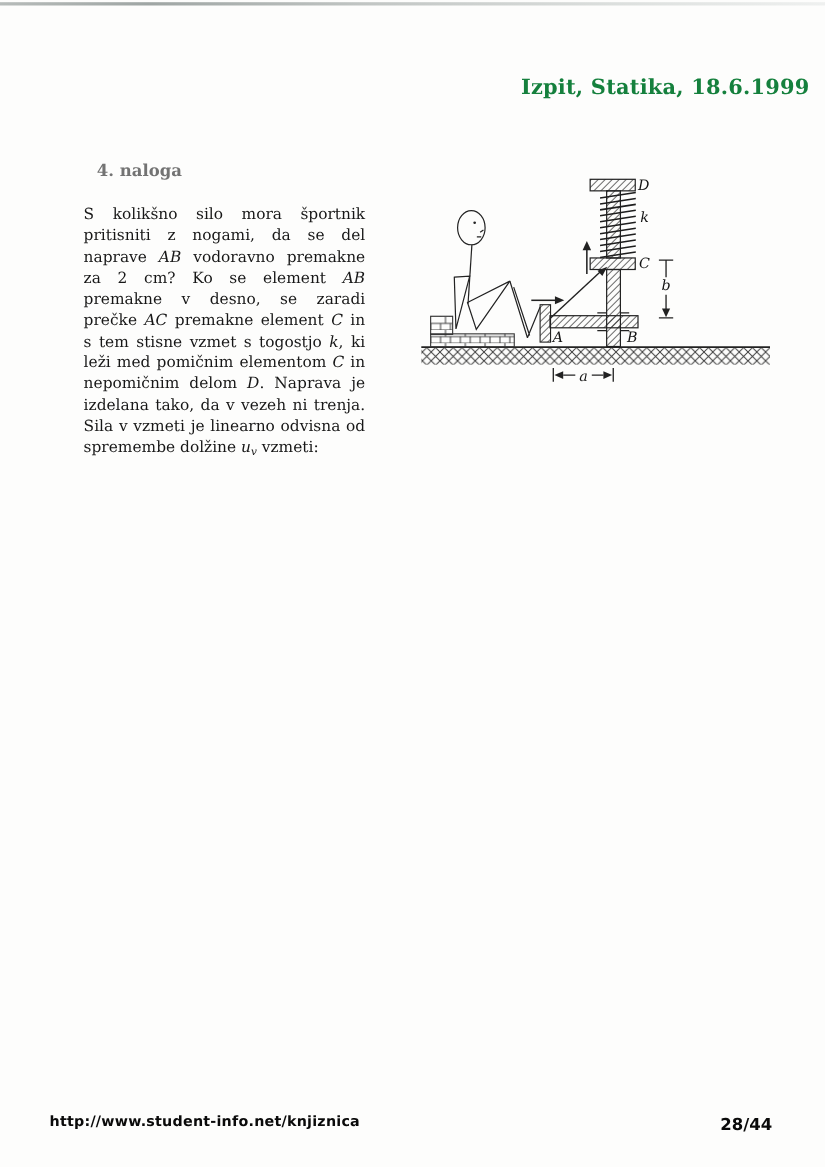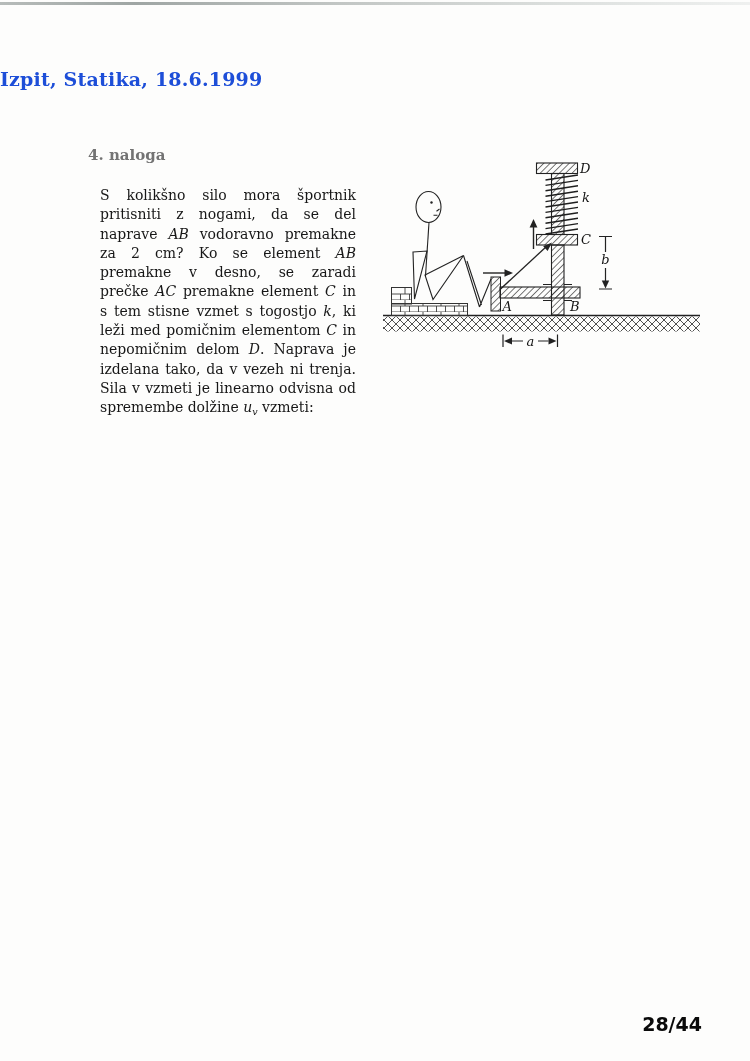--- a/index.html
+++ b/index.html
@@ -14,8 +14,8 @@
     opacity:.85;
   }
   .title{
-    position:absolute;top:68px;left:0;width:736px;text-align:left;
-    font-size:19px;font-weight:bold;letter-spacing:.2px;color:#1d4ed8;
+    position:absolute;top:68px;left:0;width:736px;text-align:right;
+    font-size:19px;font-weight:bold;letter-spacing:.2px;color:#15803d;
   }
   .heading{
     position:absolute;top:146px;left:88px;

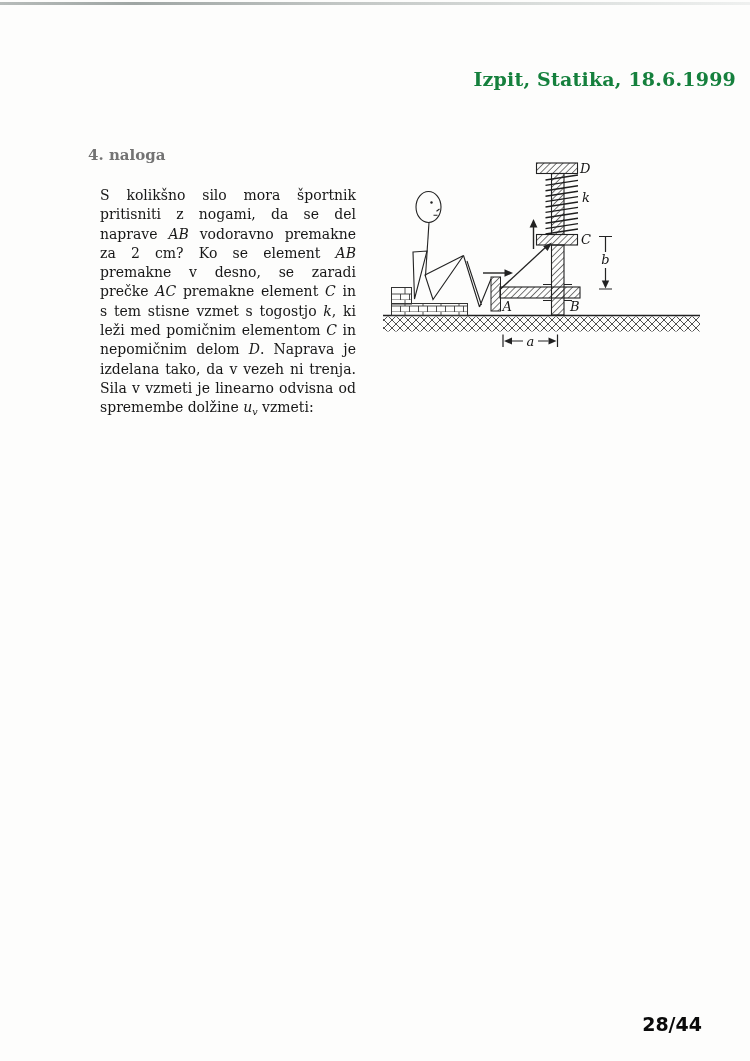--- a/index.html
+++ b/index.html
@@ -22,7 +22,7 @@
     font-size:15px;font-weight:bold;color:#737373;
   }
   .para{
-    position:absolute;top:172px;left:100px;width:256px;
+    position:absolute;top:172px;left:76px;width:256px;
     font-size:14px;line-height:19.3px;text-align:justify;color:#171717;
   }
   .para i,.formula i{font-family:"DejaVu Serif",serif;}

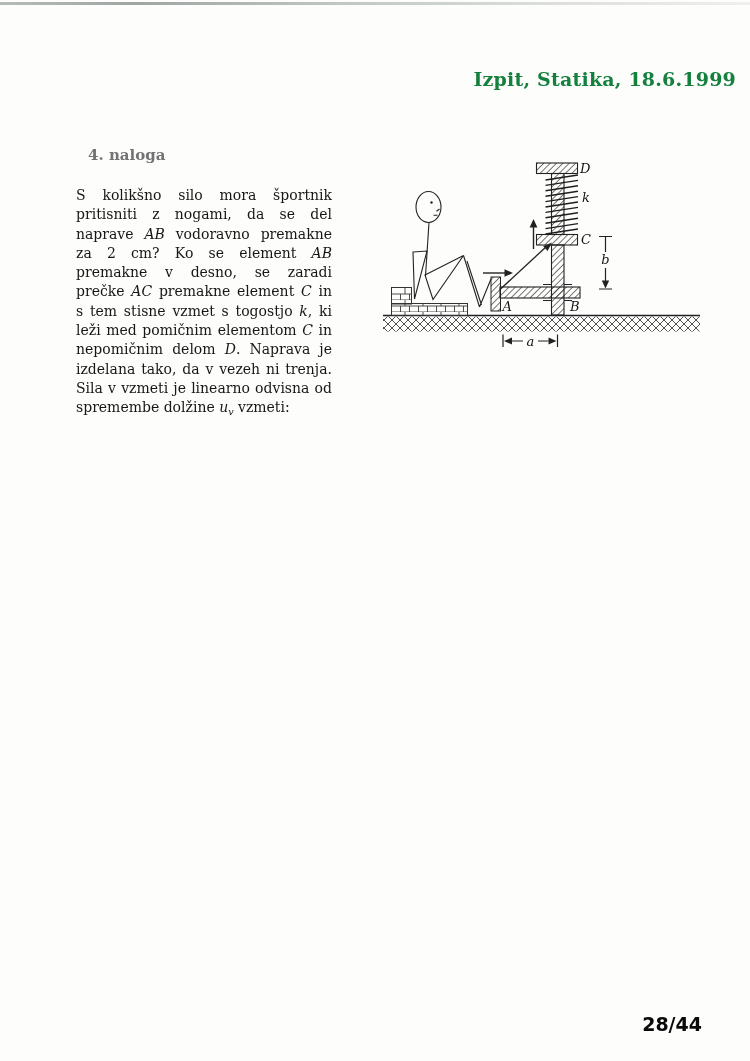--- a/index.html
+++ b/index.html
@@ -141,6 +141,7 @@
     </svg>
   </div>
 
+  <div class="footer-url">http://www.student-info.net/knjiznica</div>
   <div class="footer-page">28/44</div>
 </div>
 

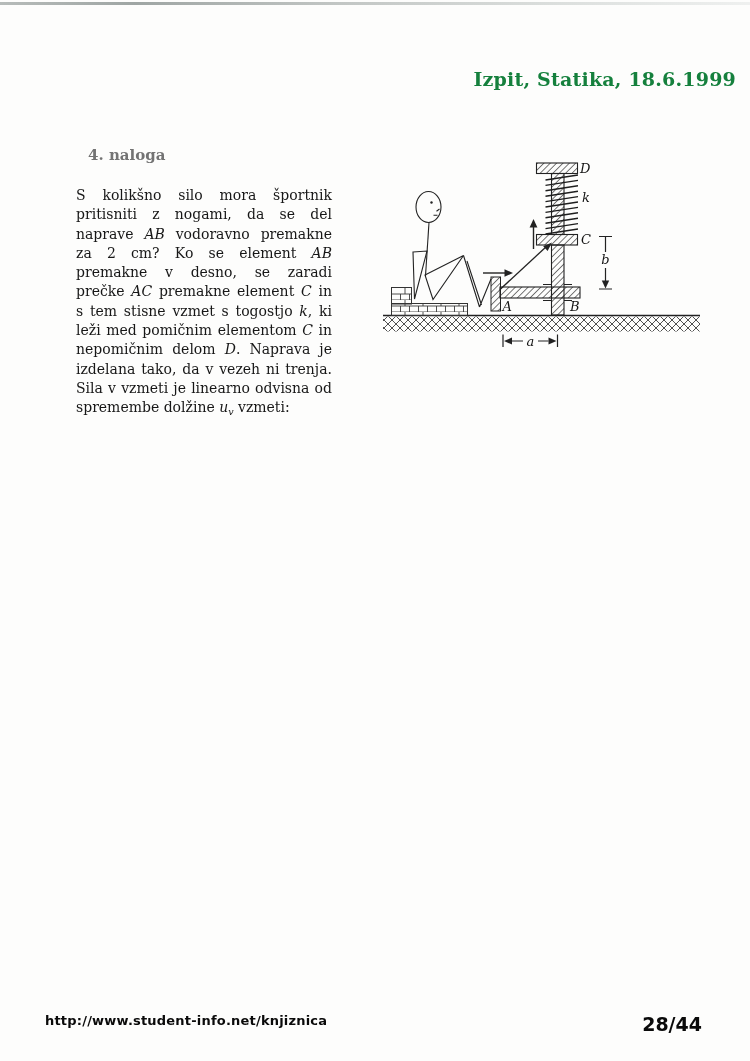--- a/index.html
+++ b/index.html
@@ -37,7 +37,7 @@
   }
   .footer-page{
     position:absolute;top:1013px;right:48px;
-    font-family:"DejaVu Sans",sans-serif;font-weight:bold;font-size:19px;color:#0a0a0a;
+    font-family:"DejaVu Sans",sans-serif;font-weight:bold;font-size:15px;color:#0a0a0a;
   }
   svg text{font-family:"DejaVu Serif",serif;font-style:italic;font-size:13px;fill:#141414;}
 </style>

